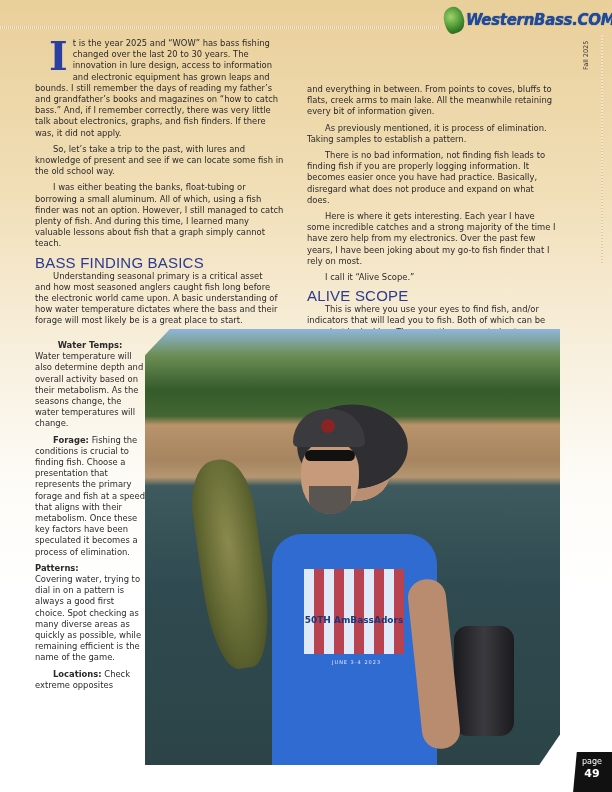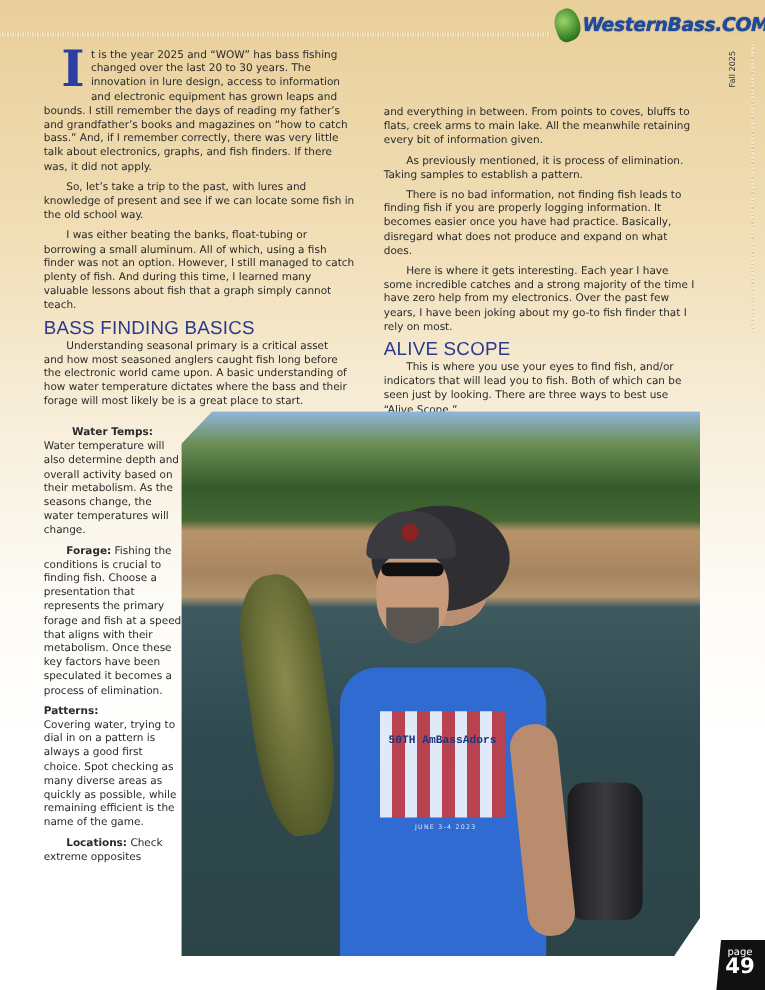--- a/index.html
+++ b/index.html
@@ -148,6 +148,7 @@
   <p>As previously mentioned, it is process of elimination. Taking samples to establish a pattern.</p>
   <p>There is no bad information, not finding fish leads to finding fish if you are properly logging information. It becomes easier once you have had practice. Basically, disregard what does not produce and expand on what does.</p>
   <p>Here is where it gets interesting. Each year I have some incredible catches and a strong majority of the time I have zero help from my electronics. Over the past few years, I have been joking about my go-to fish finder that I rely on most.</p>
+  <p>I call it “Alive Scope.”</p>
   <h2>ALIVE SCOPE</h2>
   <p>This is where you use your eyes to find fish, and/or indicators that will lead you to fish. Both of which can be seen just by looking. There are three ways to best use “Alive Scope.”</p>
 </div>

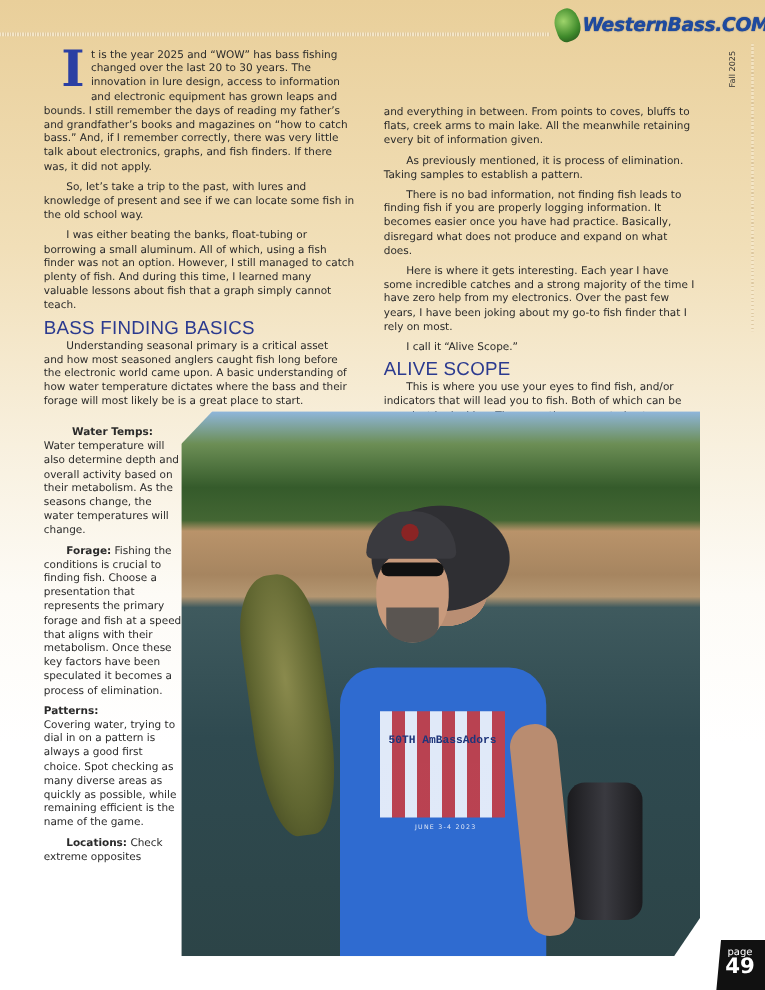--- a/index.html
+++ b/index.html
@@ -70,7 +70,7 @@
     position: absolute; left: 32px; top: 35px; width: 100px; height: 85px;
     background: linear-gradient(90deg, #fff 0 10%, #d23b3b 10% 20%, #fff 20% 30%, #d23b3b 30% 40%, #fff 40% 50%, #d23b3b 50% 60%, #fff 60% 70%, #d23b3b 70% 80%, #fff 80% 90%, #d23b3b 90%);
     opacity: .85; font-size: 9px; font-weight: bold; color: #1c2c6c; text-align: center;
-    padding-top: 18px; box-sizing: border-box; font-family: Liberation Mono, monospace;
+    padding-top: 46px; box-sizing: border-box;
   }
   .shirt-date { position: absolute; left: 60px; top: 125px; font-size: 5px; color: #dfe6f5; letter-spacing: 1px; }
   .fish {

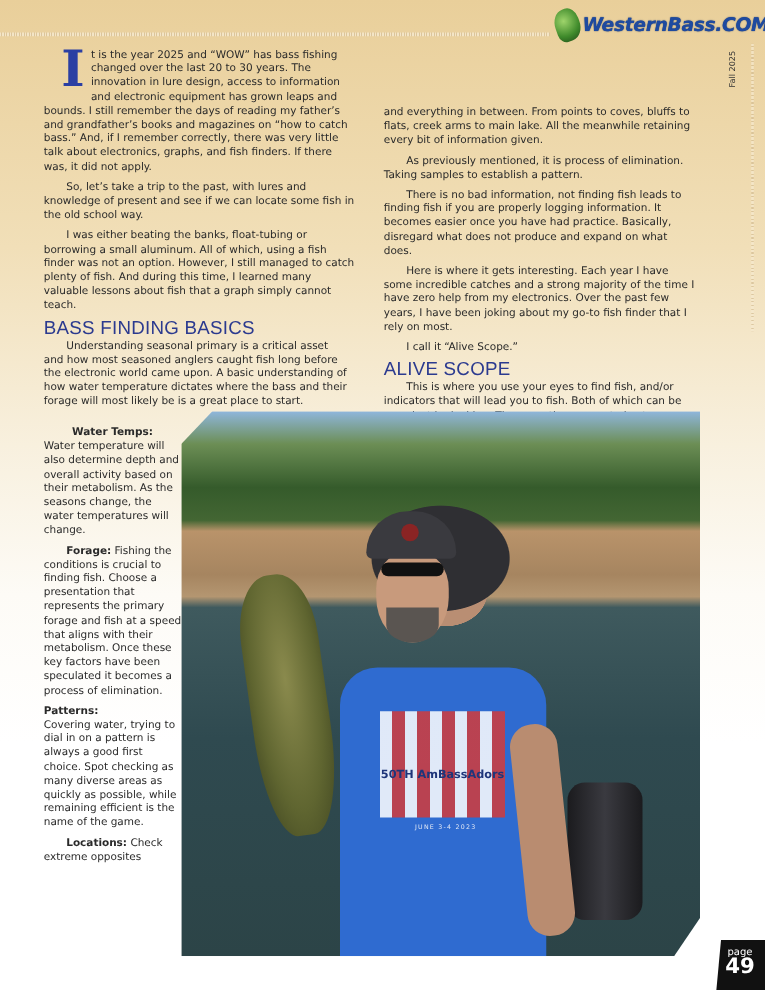--- a/index.html
+++ b/index.html
@@ -100,7 +100,7 @@
     background: #111; clip-path: polygon(12% 0, 100% 0, 100% 100%, 0 100%);
     color: #fff; text-align: center; font-size: 8px; line-height: 10px; padding-top: 5px; box-sizing: border-box;
   }
-  .page-tab .num { font-weight: bold; font-size: 17px; line-height: 13px; }
+  .page-tab .num { font-weight: bold; font-size: 11px; line-height: 13px; }
 </style>
 </head>
 <body>

